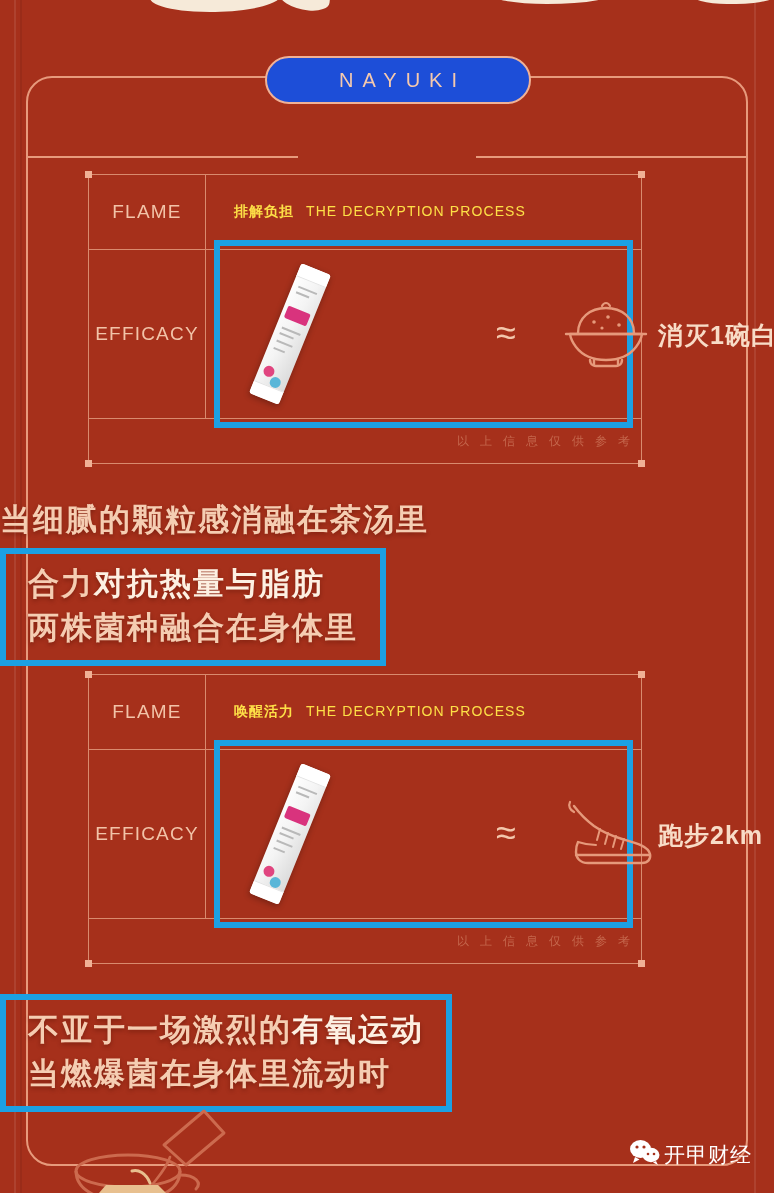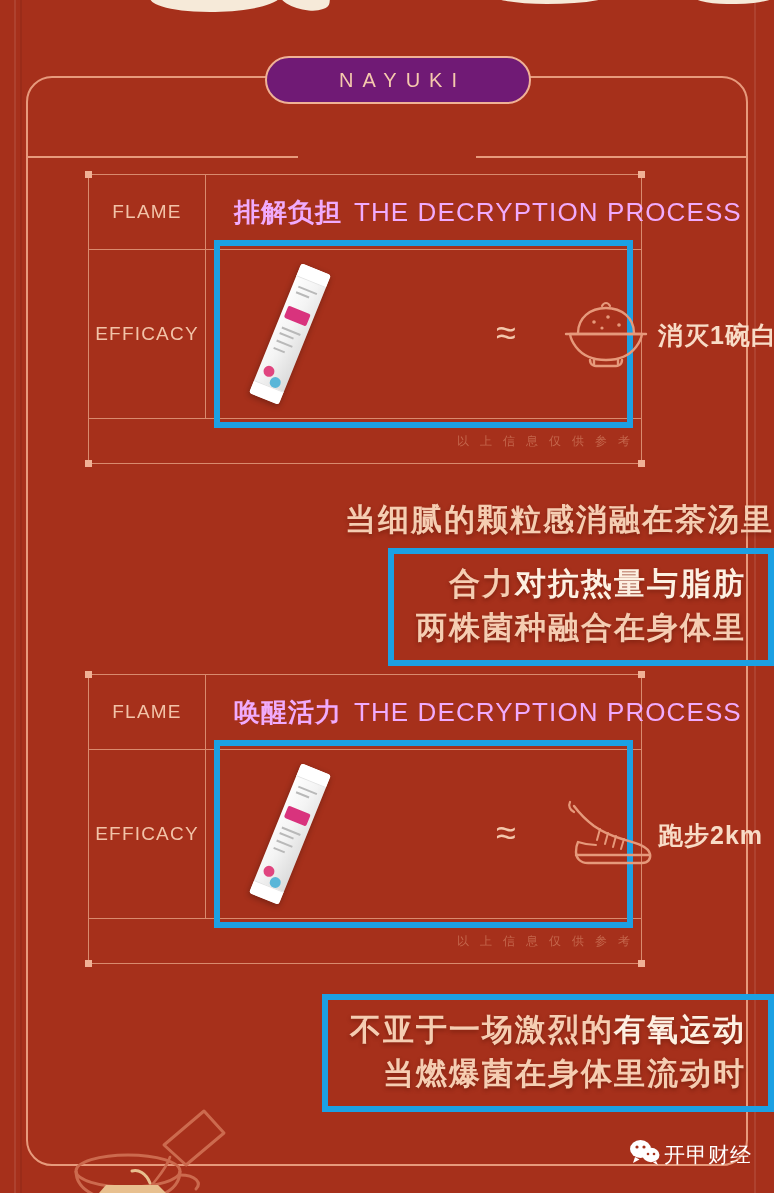--- a/index.html
+++ b/index.html
@@ -87,7 +87,7 @@
     height: 48px;
     border: 2px solid #f0b196;
     border-radius: 26px;
-    background: #701a75;
+    background: #1d4ed8;
     box-sizing: border-box;
     display: flex;
     align-items: center;

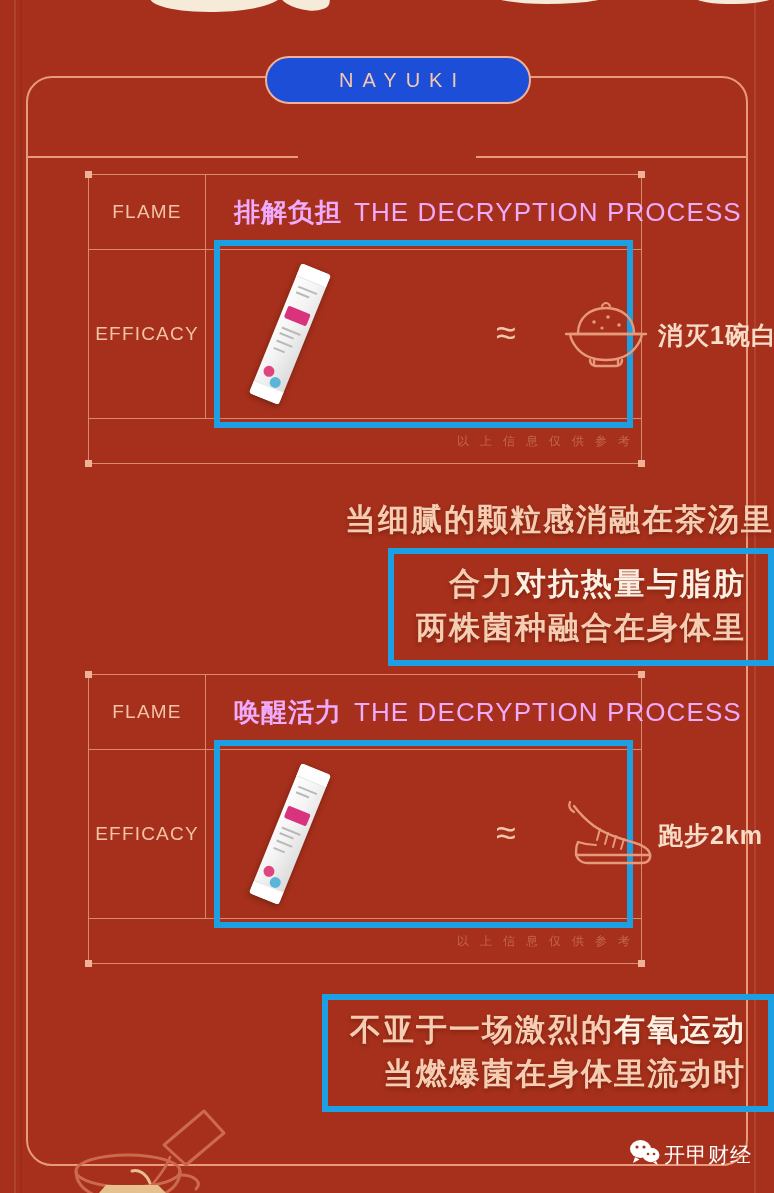--- a/index.html
+++ b/index.html
@@ -152,8 +152,8 @@
   }
   .flame-text {
     padding-left: 28px;
-    color: #f0abfc;
-    font-size: 26px;
+    color: #fde047;
+    font-size: 14px;
     letter-spacing: 0.6px;
     white-space: nowrap;
   }

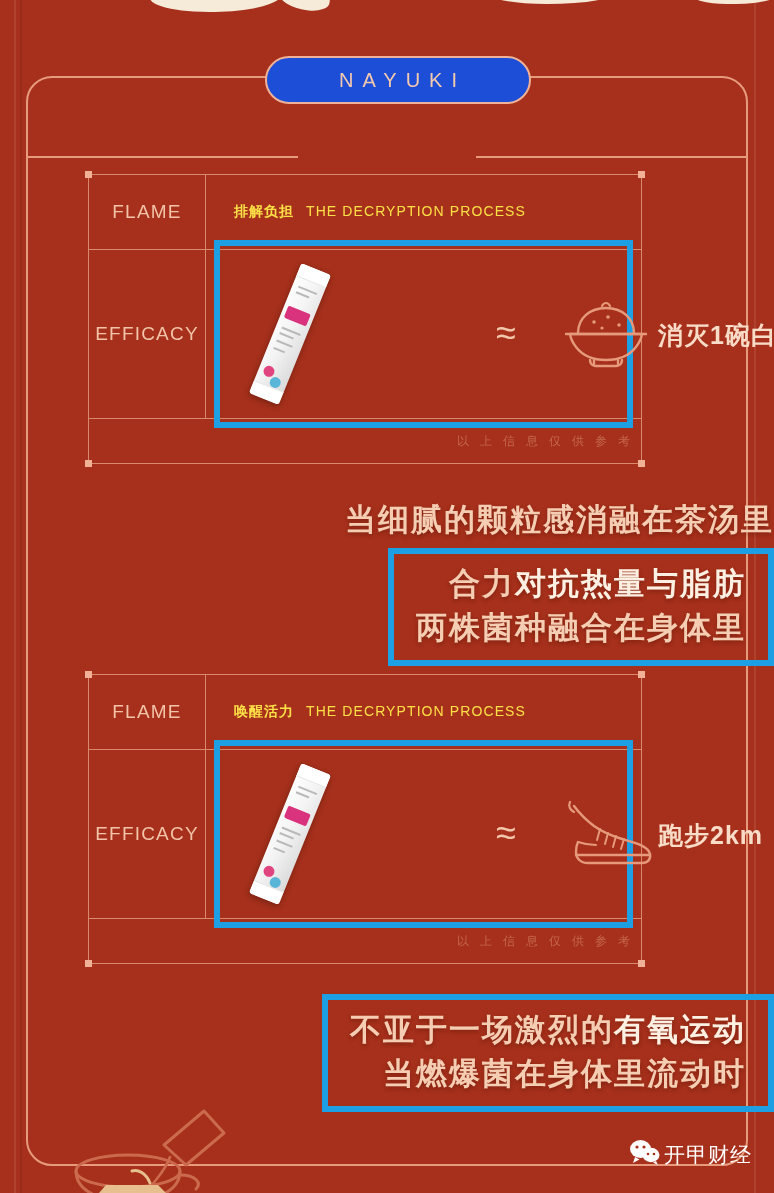--- a/index.html
+++ b/index.html
@@ -285,7 +285,7 @@
     position: absolute;
     left: 0;
     width: 774px;
-    text-align: right;
+    text-align: left;
   }
   .copy-block.mid    { top: 498px; }
   .copy-block.bottom { top: 988px; }

